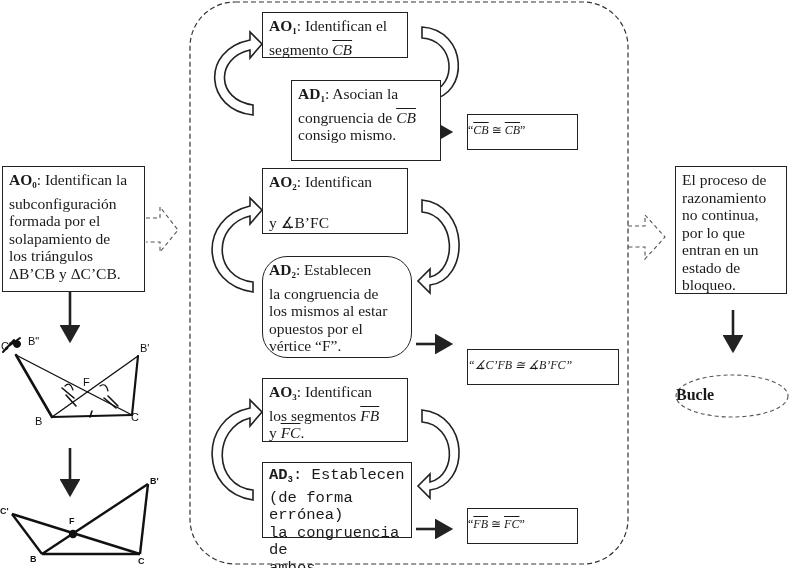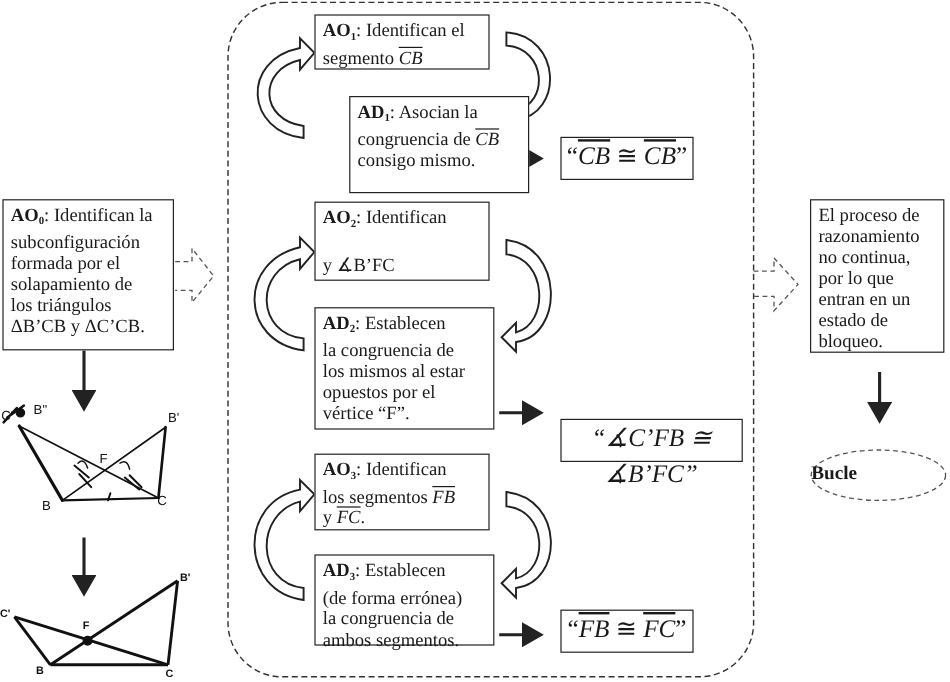--- a/index.html
+++ b/index.html
@@ -12,7 +12,7 @@
   .ov { text-decoration:overline; font-style:italic; }
   .it { font-style:italic; }
   .res { position:absolute; background:#fff; border:1.2px solid #222; box-sizing:border-box;
-         font-size:21px; text-align:center; line-height:30px; }
+         font-size:12px; line-height:30px; }
   svg.overlay { position:absolute; left:0; top:0; }
   .bucle { position:absolute; font-weight:bold; font-size:16px; text-align:left; }
 </style>

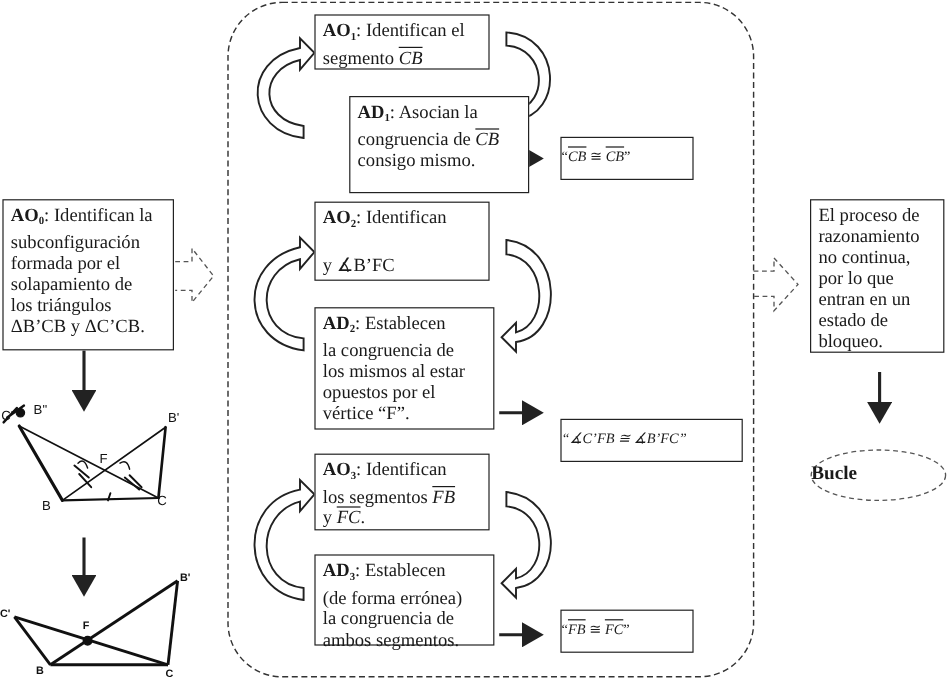--- a/index.html
+++ b/index.html
@@ -128,7 +128,7 @@
   <br>
   <span>y ∡B’FC</span>
 </div>
-<div class="box" style="left:262px; top:256px; width:150px; height:102px;">
+<div class="box" style="left:262px; top:256px; width:150px; height:102px;border-radius:25px;">
   <b>AD</b><span class="sub">2</span><span>: Establecen</span><br>
   <span>la congruencia de</span><br>
   <span>los mismos al estar</span><br>

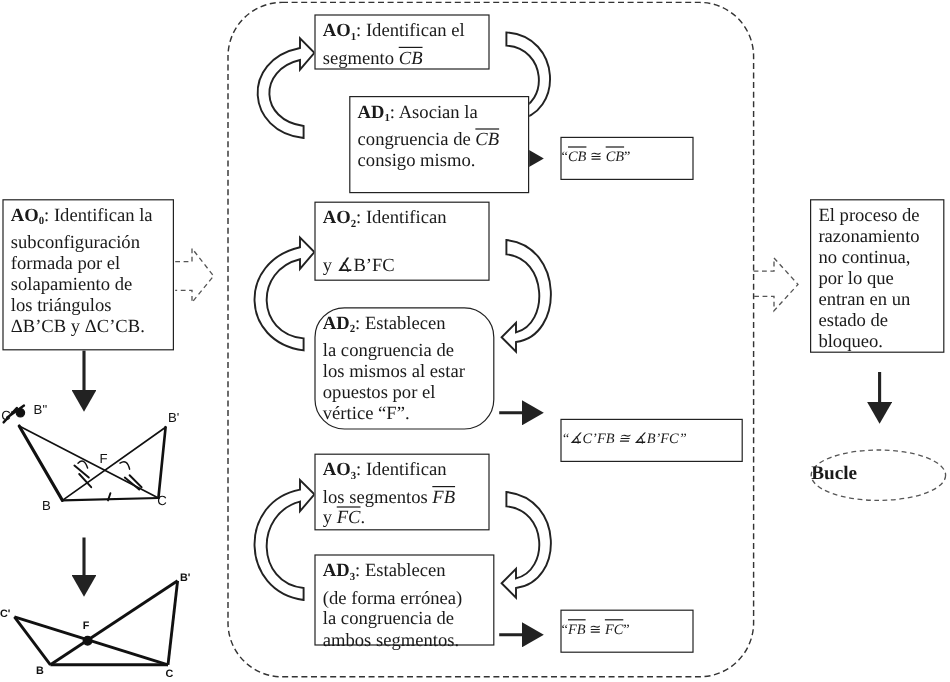--- a/index.html
+++ b/index.html
@@ -144,7 +144,7 @@
   <span>los segmentos </span><span class="ov">FB</span><br>
   <span>y </span><span class="ov">FC</span><span>.</span>
 </div>
-<div class="box" style="left:262px; top:462px; width:150px; height:76px;">
+<div class="box" style="left:262px; top:462px; width:150px; height:76px;font-family:Liberation Mono, monospace;">
   <b>AD</b><span class="sub">3</span><span>: Establecen</span><br>
   <span>(de forma errónea)</span><br>
   <span>la congruencia de</span><br>

